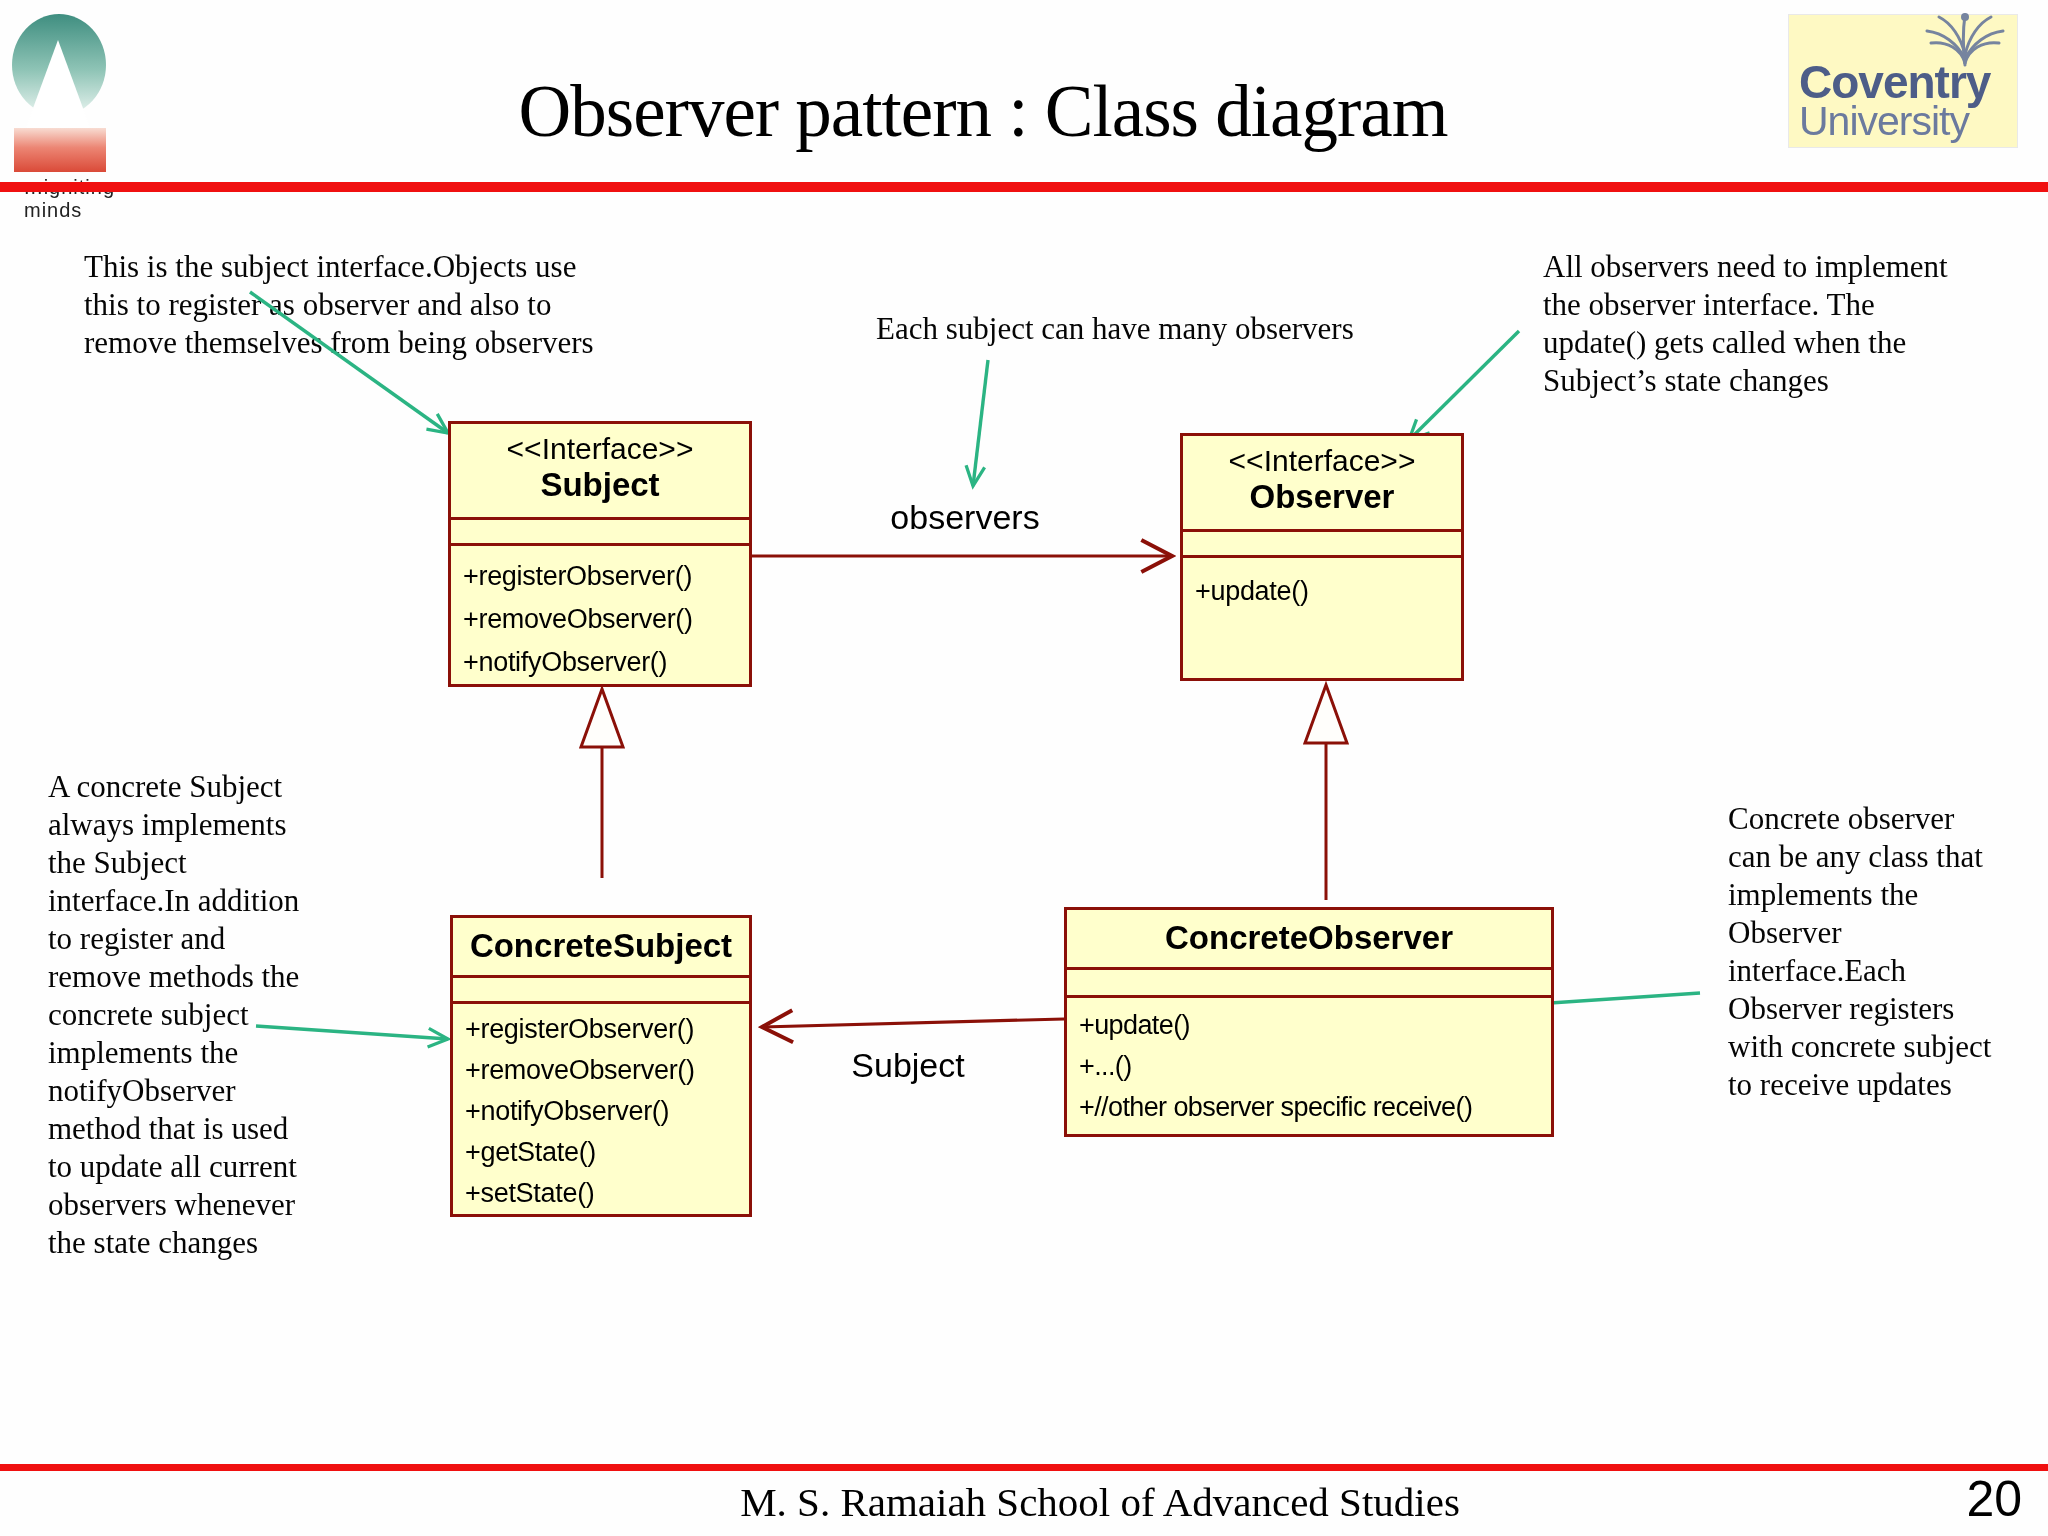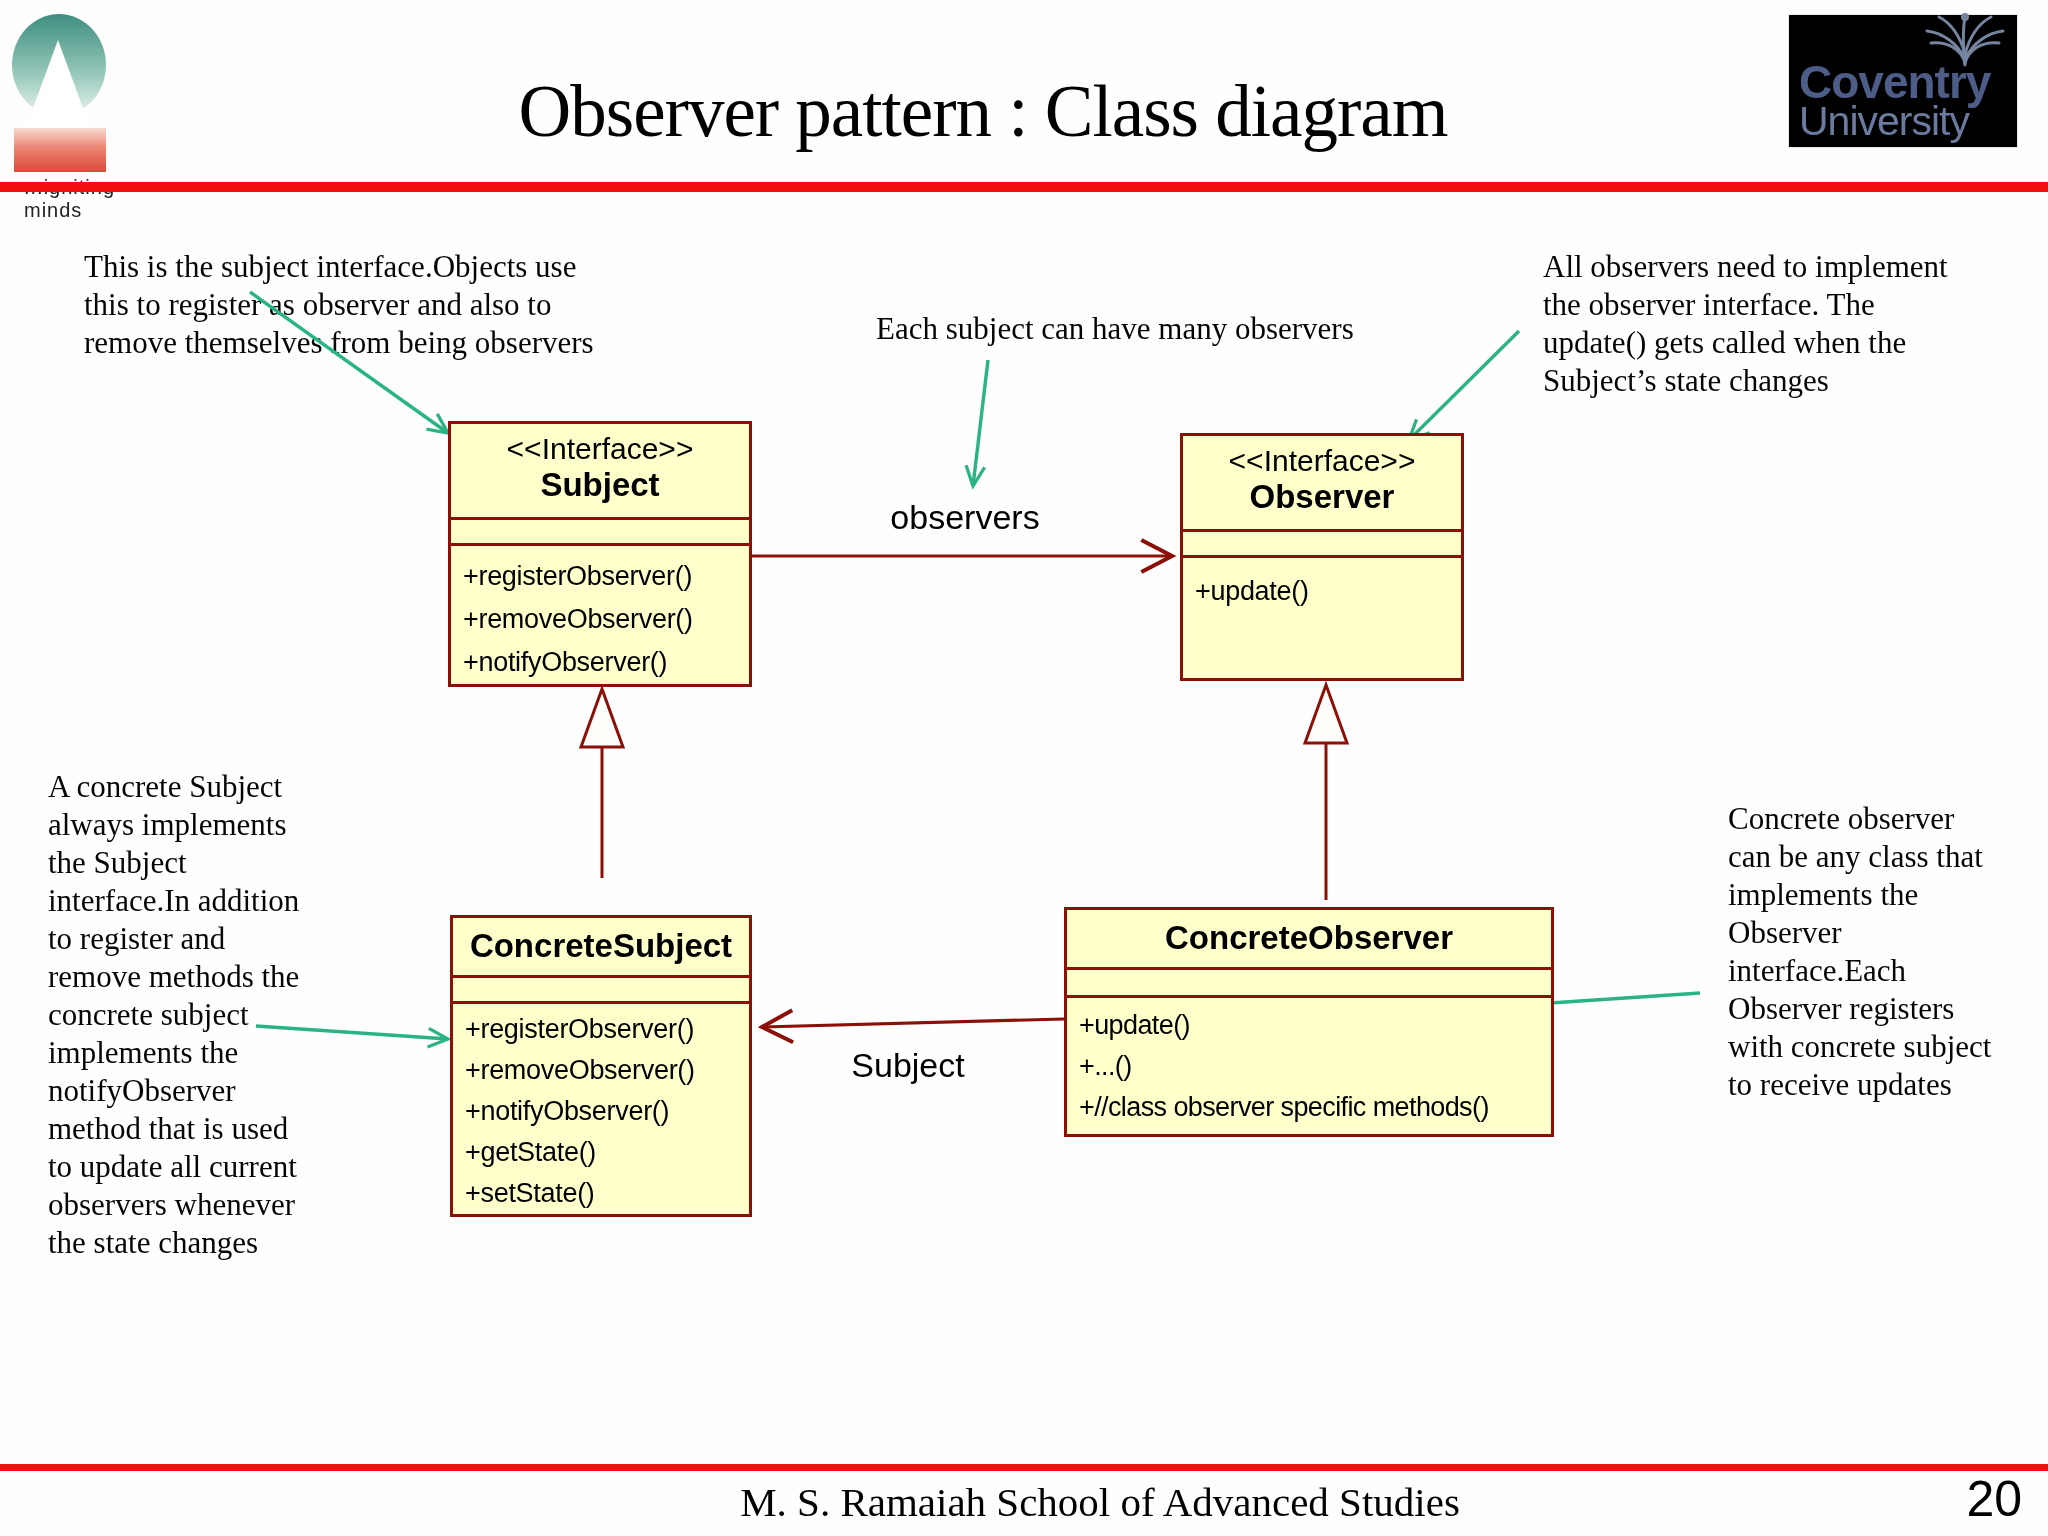--- a/index.html
+++ b/index.html
@@ -24,7 +24,7 @@
   .ml-tag{position:absolute;left:14px;top:164px;font-size:20px;color:#222;letter-spacing:1px;}
 
   
-  .cov{position:absolute;left:1788px;top:14px;width:228px;height:132px;background:#000000;
+  .cov{position:absolute;left:1788px;top:14px;width:228px;height:132px;background:#fef9c3;
        border:1px solid #e9e9e9;}
   .cov-bird{position:absolute;right:4px;top:-6px;}
   .cov-text{position:absolute;left:10px;top:46px;line-height:0.92;

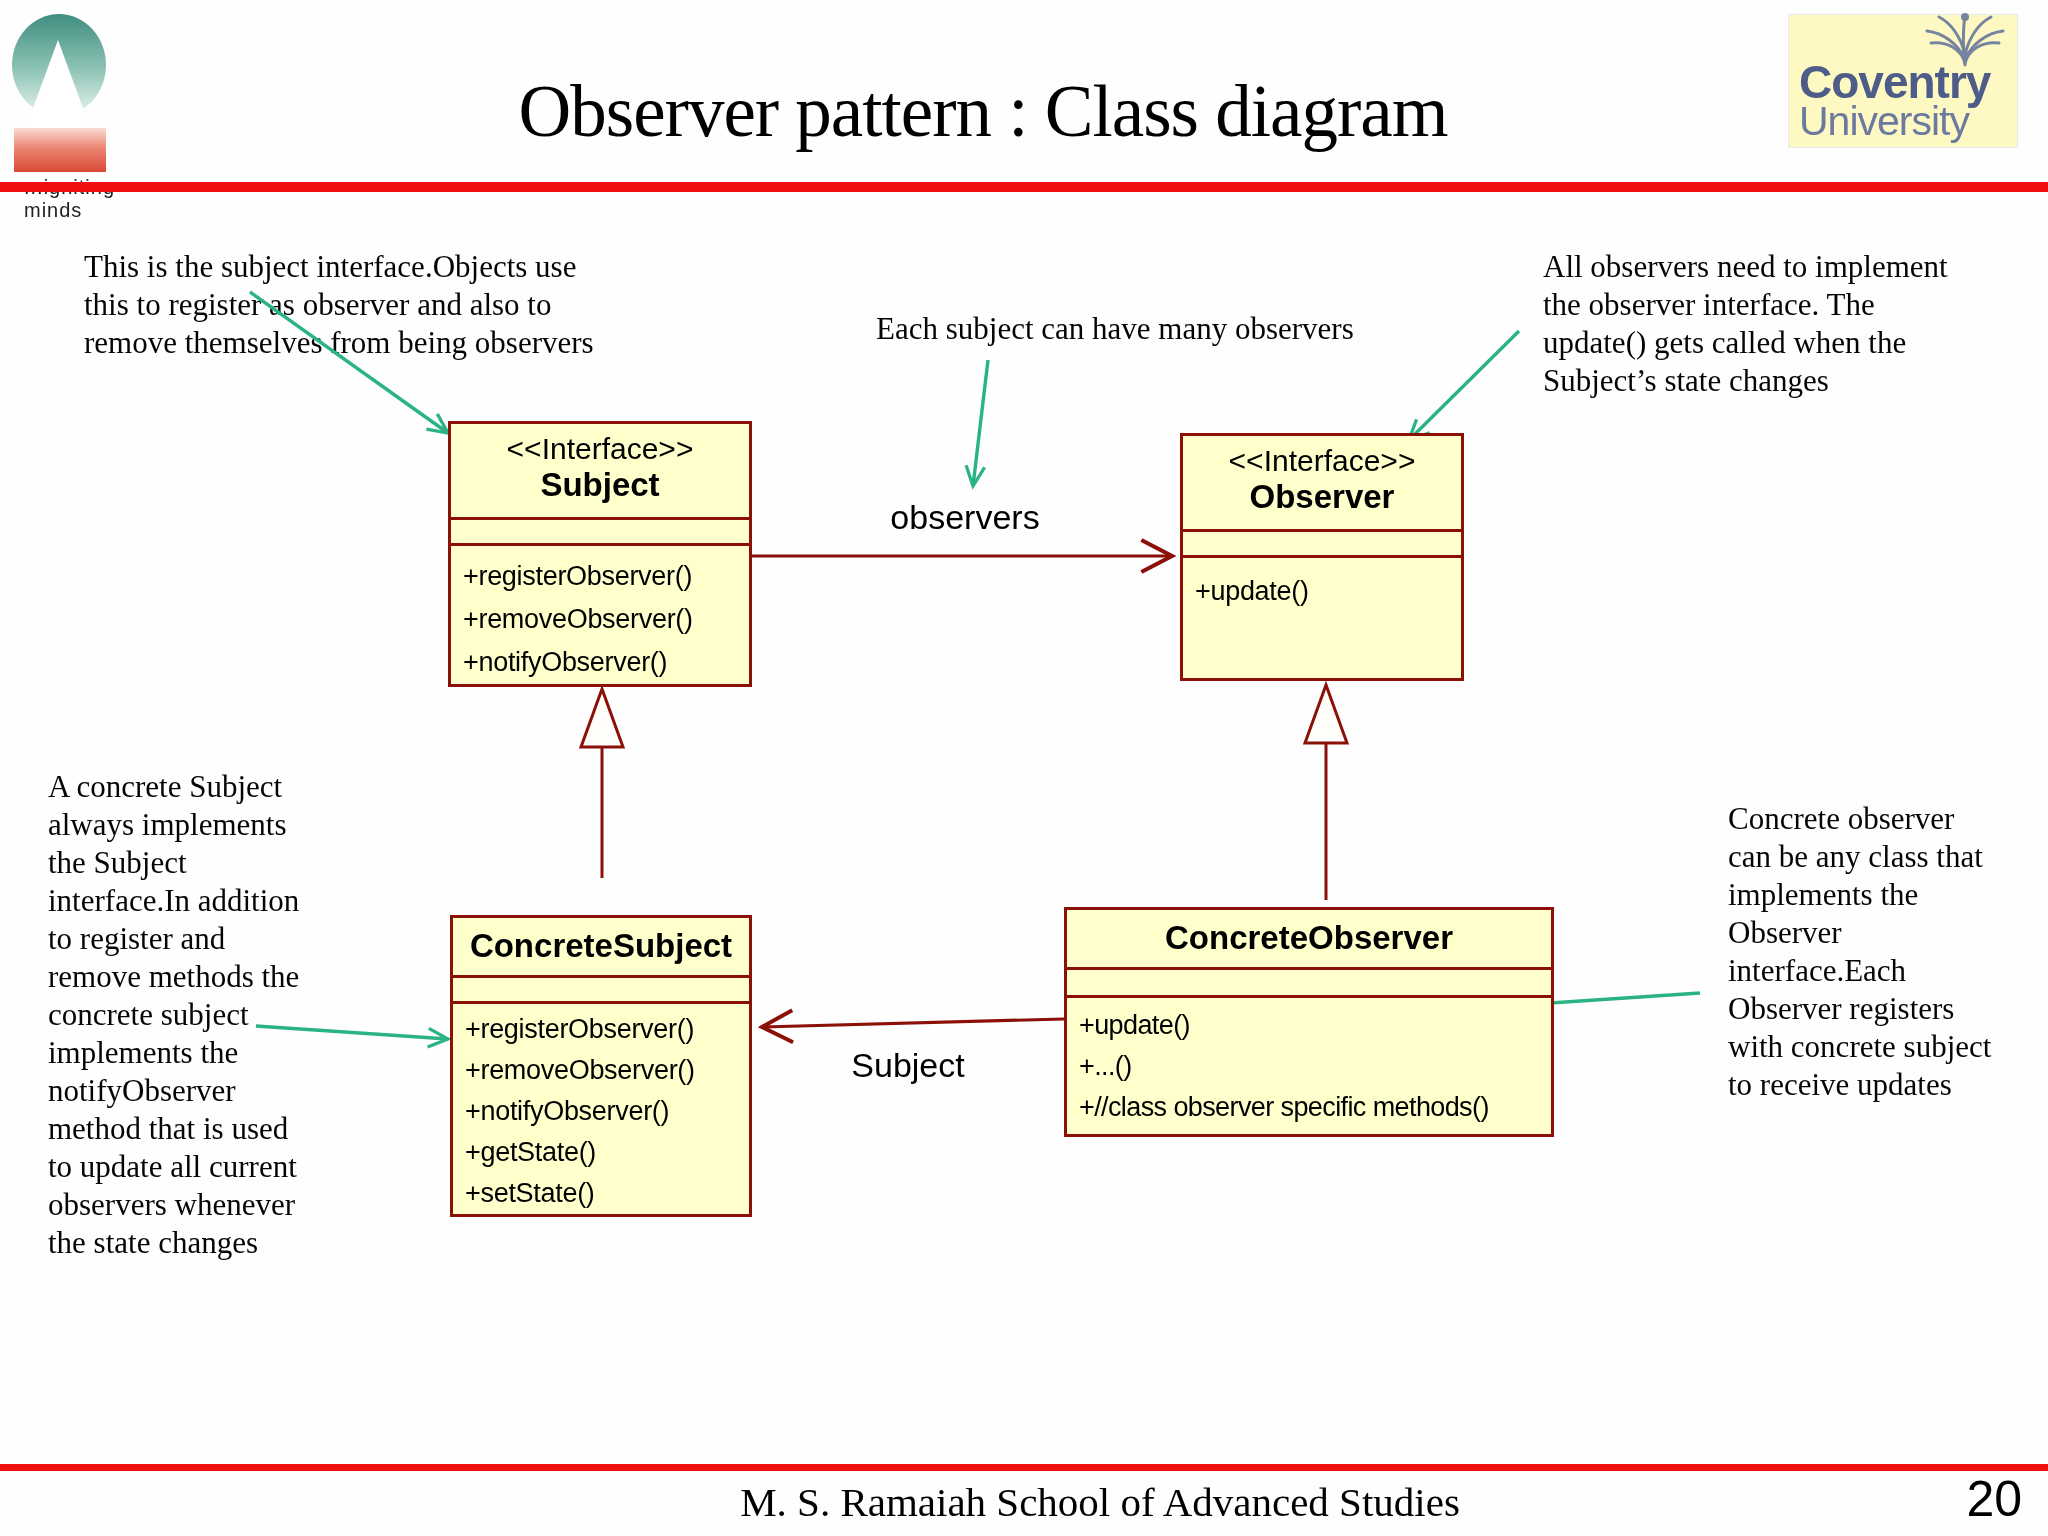--- a/index.html
+++ b/index.html
@@ -220,7 +220,7 @@
     <div class="methods">
       <div class="m">+update()</div>
       <div class="m">+...()</div>
-      <div class="m">+//class observer specific methods()</div>
+      <div class="m">+//other observer specific receive()</div>
     </div>
   </div>
 

